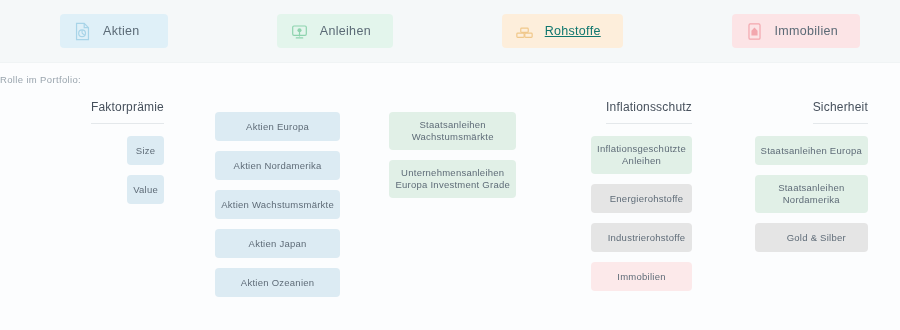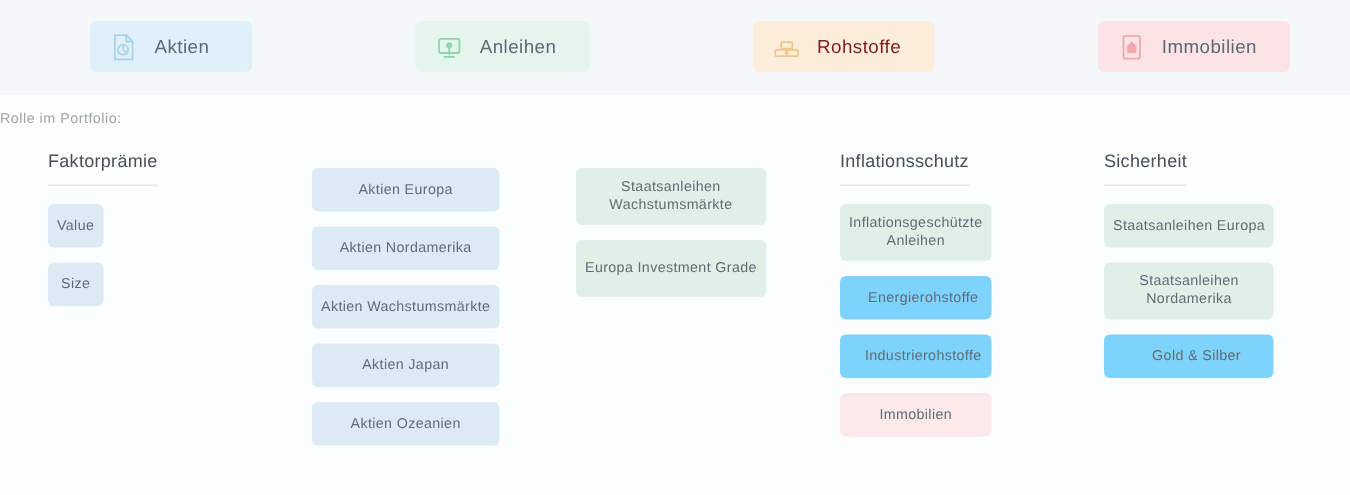--- a/index.html
+++ b/index.html
@@ -68,7 +68,7 @@
   .tab-anleihen    { background: #e3f5ec; }
   .tab-anleihen .tab-label { color: #5b6a76; }
   .tab-rohstoffe   { background: #fdeedb; }
-  .tab-rohstoffe .tab-label { color: #7f1d1d; }
+  .tab-rohstoffe .tab-label { color: #0f766e; text-decoration: underline; }
   .tab-immobilien  { background: #fce4e6; }
   .tab-immobilien .tab-label { color: #5b6a76; }
 

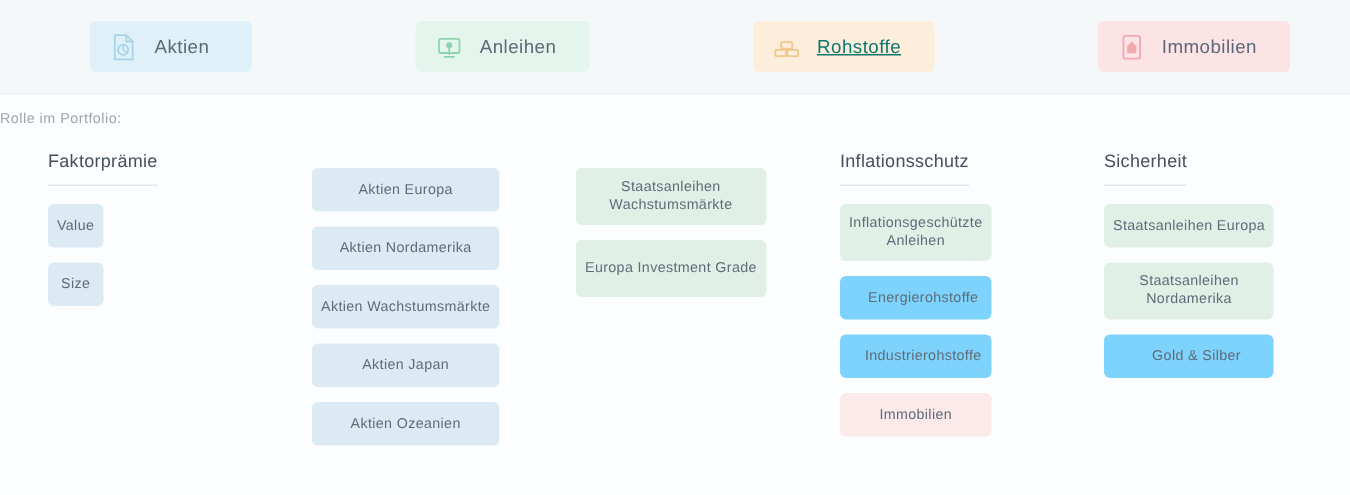--- a/index.html
+++ b/index.html
@@ -97,7 +97,7 @@
     width: 132px;
     display: flex;
     flex-direction: column;
-    align-items: flex-start;
+    align-items: flex-end;
   }
   .col-head {
     text-align: center;

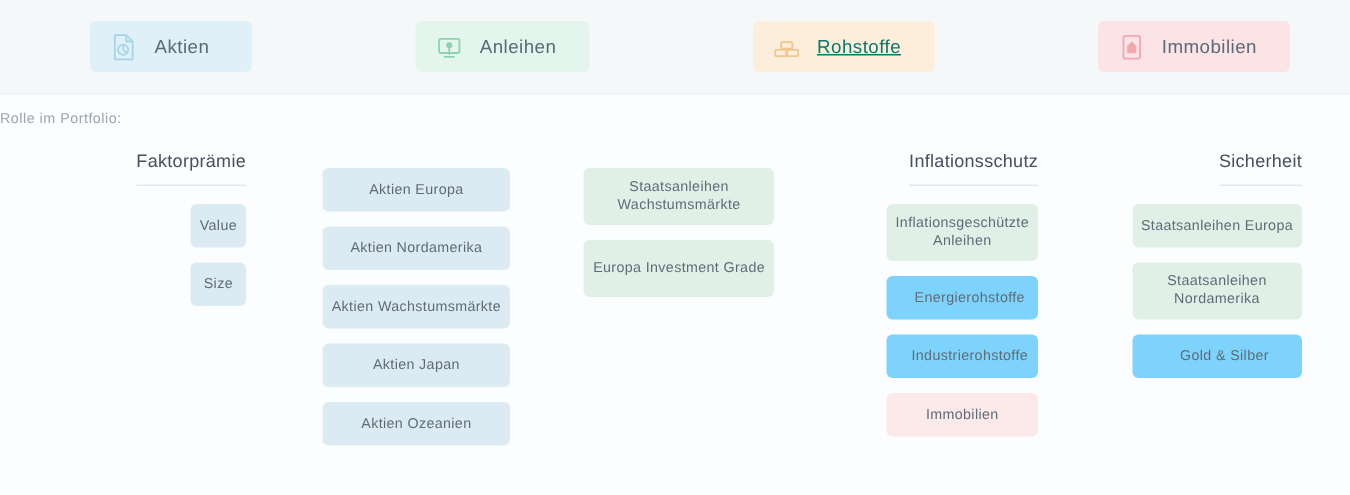--- a/index.html
+++ b/index.html
@@ -242,6 +242,7 @@
           </div>
           <div class="cell c-green two-line">
             <div>
+              <span class="l1">Unternehmensanleihen</span>
               <span class="l2">Europa Investment Grade</span>
             </div>
           </div>

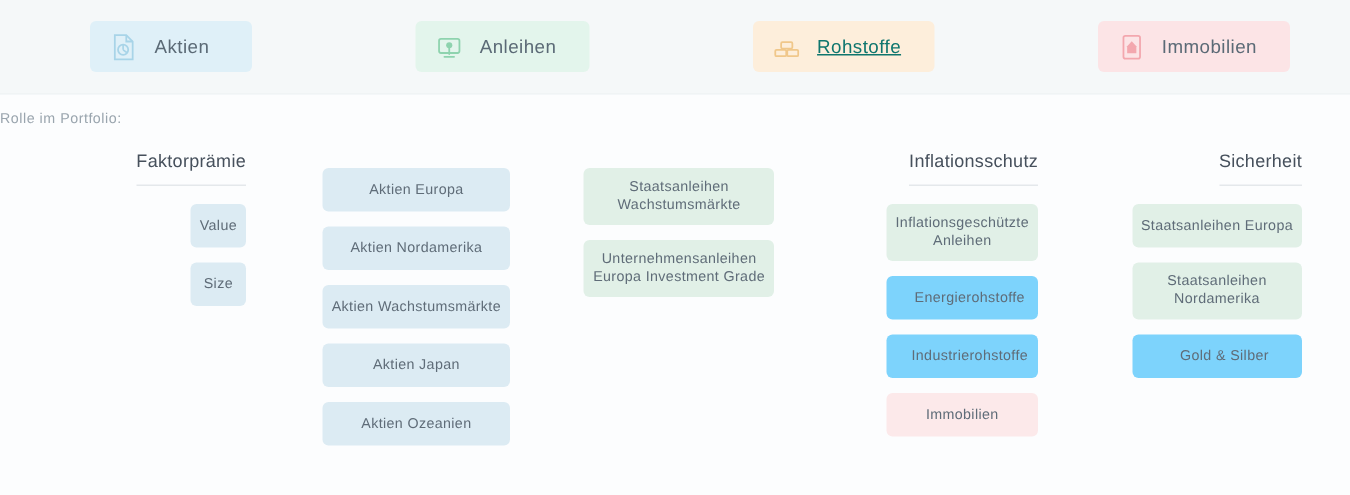--- a/index.html
+++ b/index.html
@@ -193,12 +193,12 @@
         <div class="cells">
           <div class="cell c-blue">
             <div>
+              <span class="l1">Size</span>
+            </div>
+          </div>
+          <div class="cell c-blue">
+            <div>
               <span class="l1">Value</span>
-            </div>
-          </div>
-          <div class="cell c-blue">
-            <div>
-              <span class="l1">Size</span>
             </div>
           </div>
         </div>

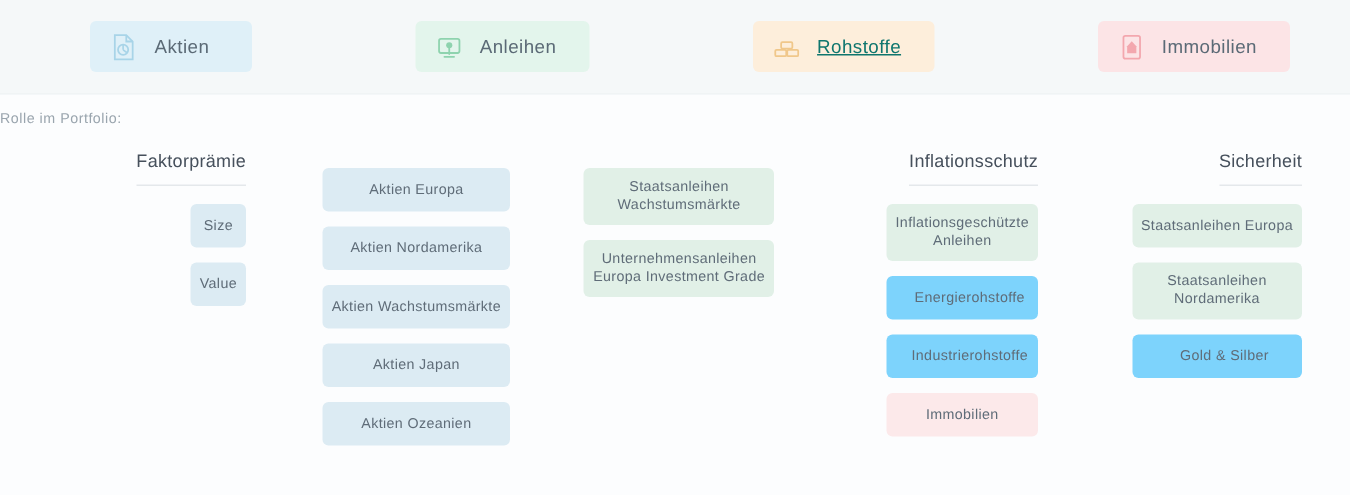--- a/index.html
+++ b/index.html
@@ -132,7 +132,7 @@
 
   .c-blue   { background: #dcebf3; color: #5f6c78; }
   .c-green  { background: #e1f0e7; color: #5f6c78; }
-  .c-orange { background: #7dd3fc; color: #5f6c78; padding-left: 16px; }
+  .c-orange { background: #e5e5e5; color: #5f6c78; padding-left: 16px; }
   .c-pink   { background: #fce9ea; color: #5f6c78; }
 </style>
 </head>

